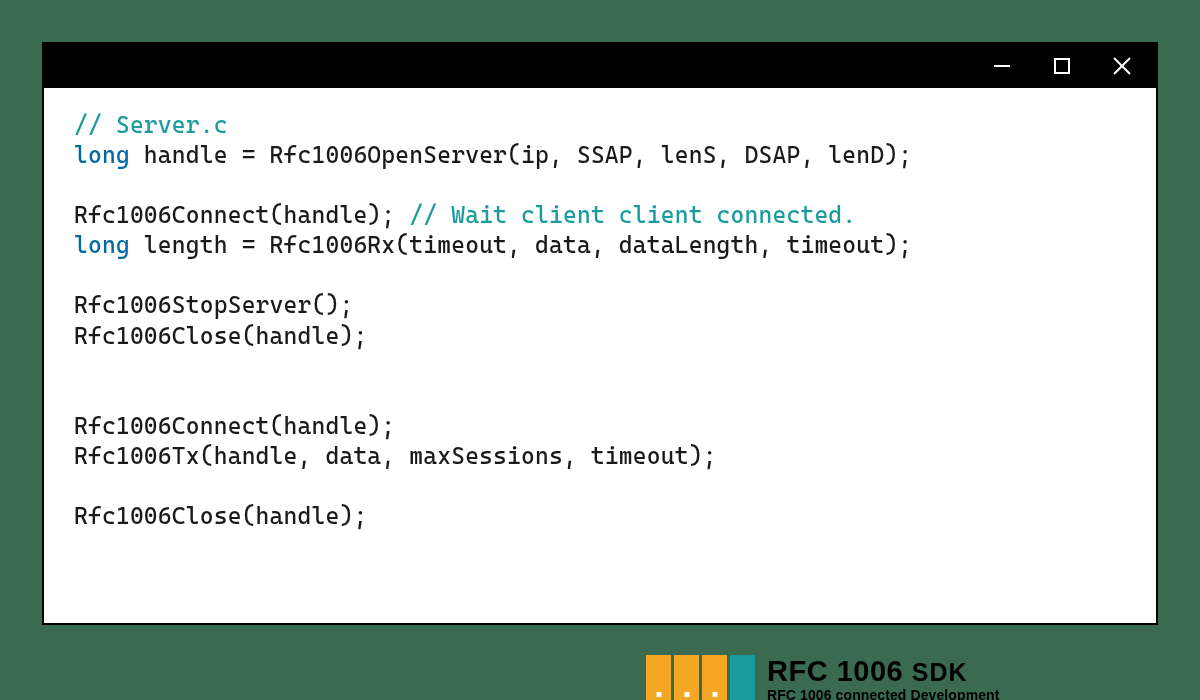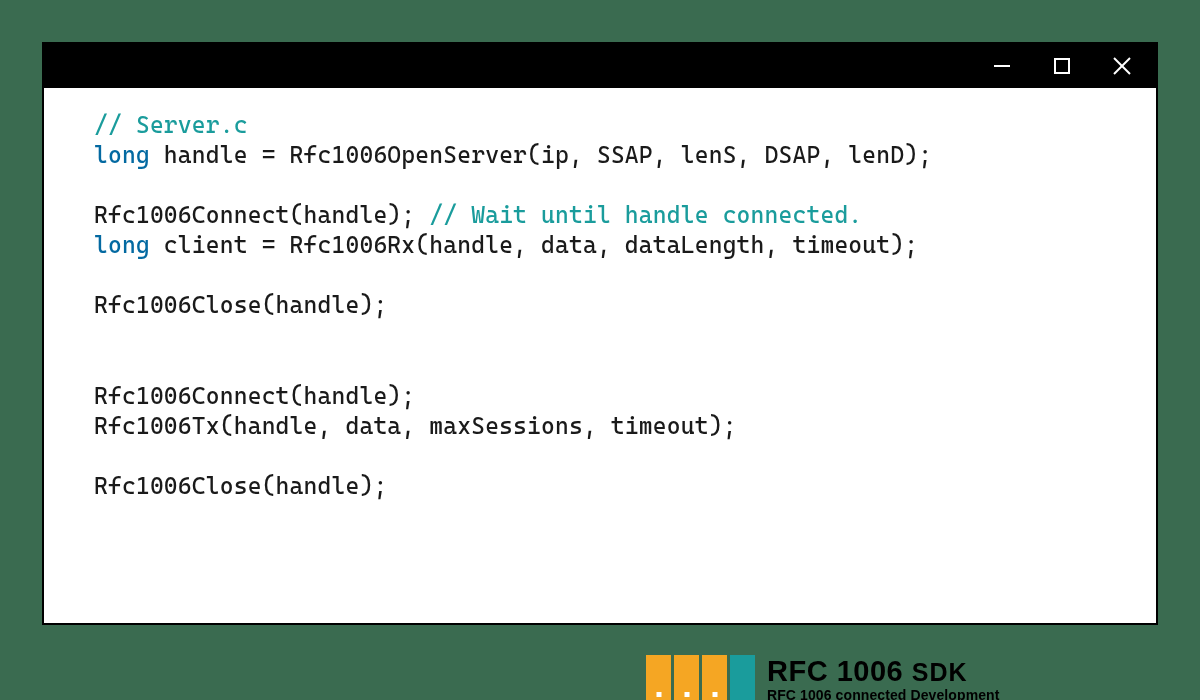--- a/index.html
+++ b/index.html
@@ -47,7 +47,7 @@
       color: #1a1a1a;
       font-family: 'Cascadia Mono', 'Consolas', 'Courier New', monospace;
     }
-    .code-line { white-space: pre; min-height: 1.28em; margin-left: 20px; }
+    .code-line { white-space: pre; min-height: 1.28em; }
     .comment { color: #1a9c9c; }
     .keyword { color: #0369a1; }
     .footer-logo {

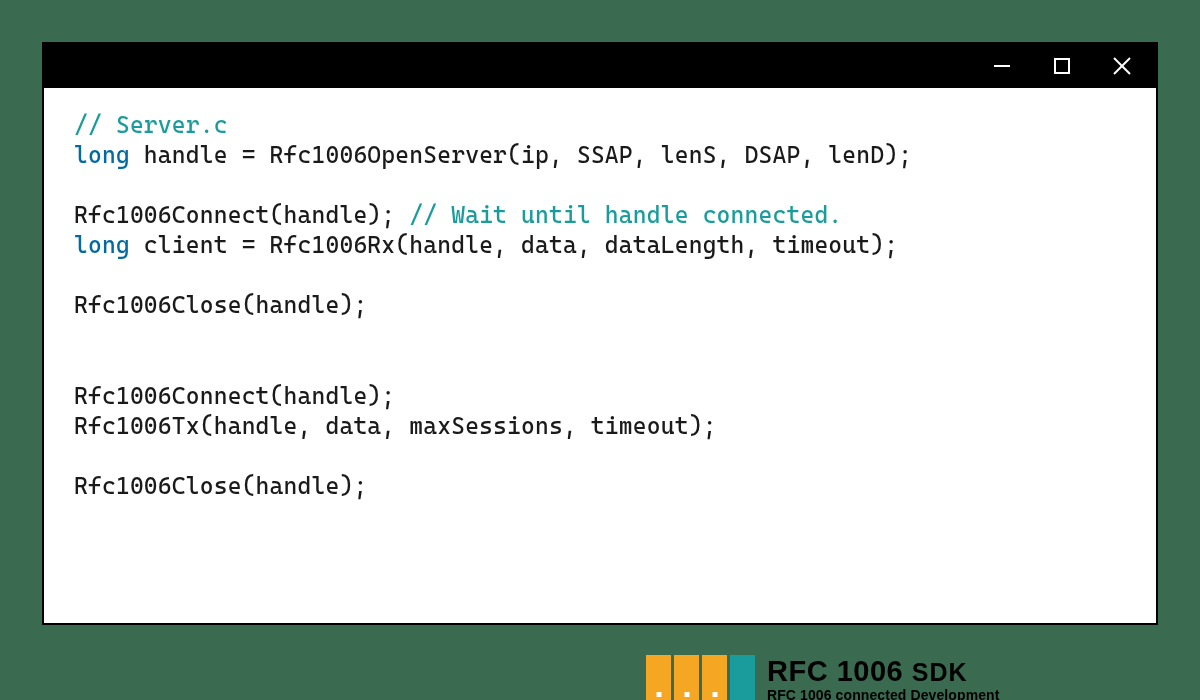--- a/index.html
+++ b/index.html
@@ -118,7 +118,7 @@
       <div class="code-line"><span class="comment">// Server.c</span></div>
       <div class="code-line"><span class="keyword">long</span><span> handle = Rfc1006OpenServer(ip, SSAP, lenS, DSAP, lenD);</span></div>
       <div class="code-line">&nbsp;</div>
-      <div class="code-line"><span>Rfc1006Connect(handle); </span><span class="comment">// Wait until handle connected.</span></div>
+      <div class="code-line"><span>Rfc1006Connect(handle); </span><span class="comment">// Wait client client connected.</span></div>
       <div class="code-line"><span class="keyword">long</span><span> client = Rfc1006Rx(handle, data, dataLength, timeout);</span></div>
       <div class="code-line">&nbsp;</div>
       <div class="code-line"><span>Rfc1006Close(handle);</span></div>

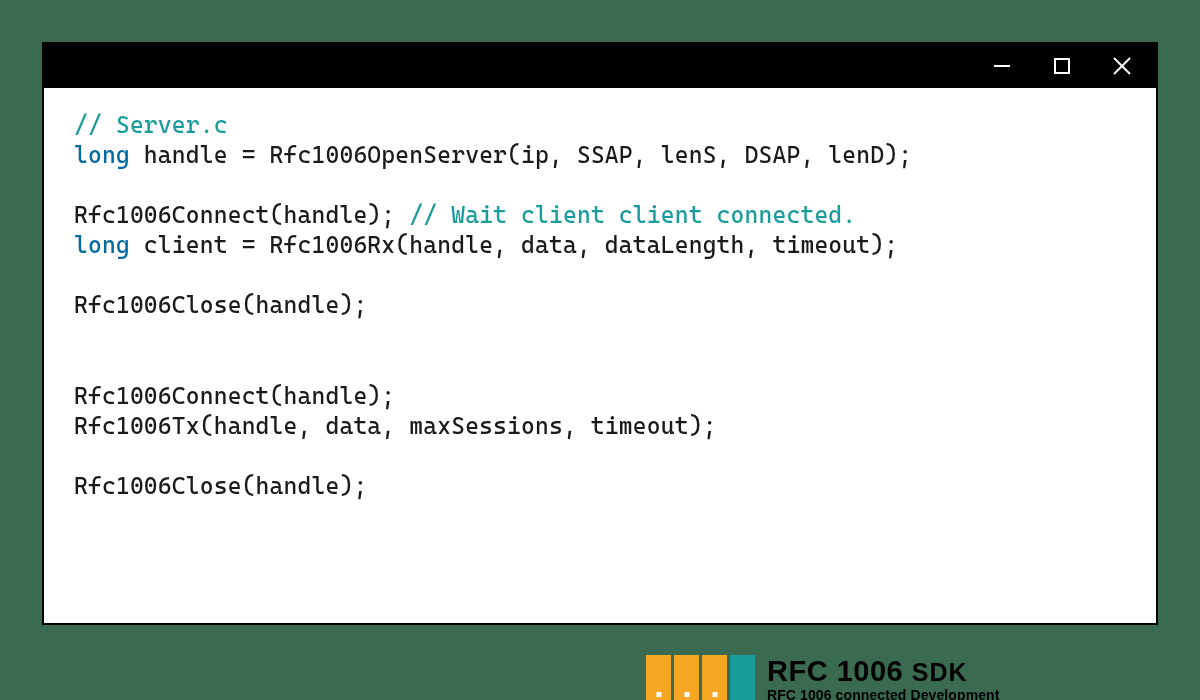--- a/index.html
+++ b/index.html
@@ -119,7 +119,7 @@
       <div class="code-line"><span class="keyword">long</span><span> handle = Rfc1006OpenServer(ip, SSAP, lenS, DSAP, lenD);</span></div>
       <div class="code-line">&nbsp;</div>
       <div class="code-line"><span>Rfc1006Connect(handle); </span><span class="comment">// Wait client client connected.</span></div>
-      <div class="code-line"><span class="keyword">long</span><span> client = Rfc1006Rx(handle, data, dataLength, timeout);</span></div>
+      <div class="code-line"><span class="keyword">long</span><span> length = Rfc1006Rx(timeout, data, dataLength, timeout);</span></div>
       <div class="code-line">&nbsp;</div>
       <div class="code-line"><span>Rfc1006Close(handle);</span></div>
       <div class="code-line">&nbsp;</div>

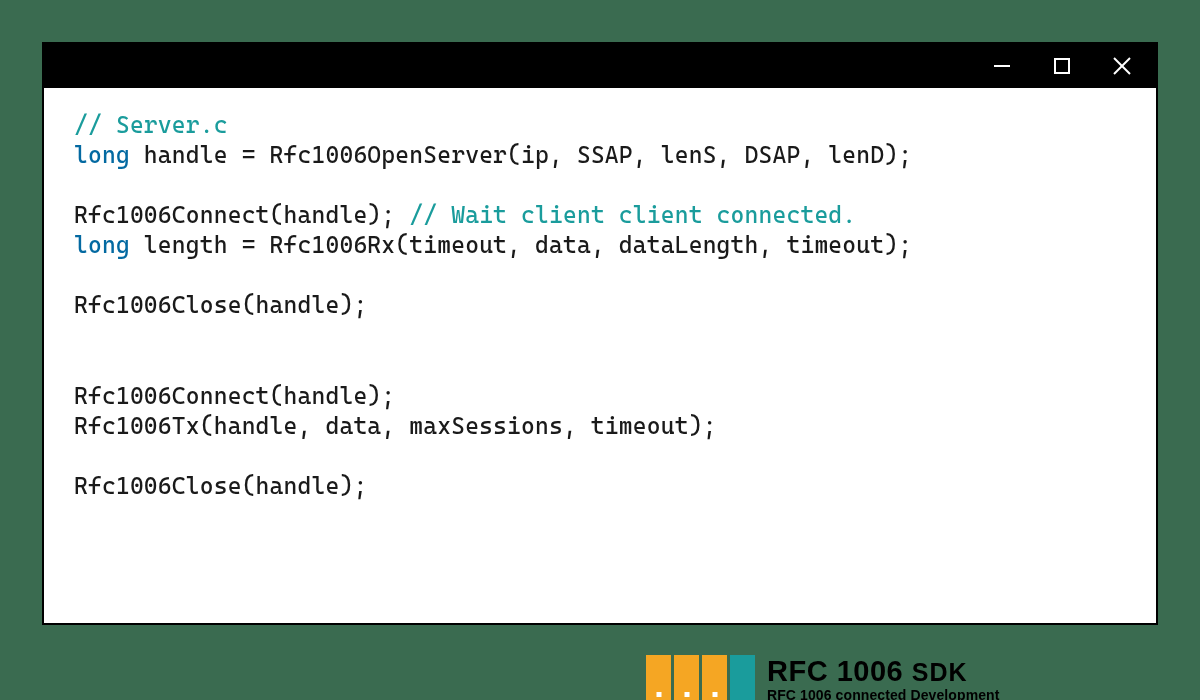--- a/index.html
+++ b/index.html
@@ -121,6 +121,7 @@
       <div class="code-line"><span>Rfc1006Connect(handle); </span><span class="comment">// Wait client client connected.</span></div>
       <div class="code-line"><span class="keyword">long</span><span> length = Rfc1006Rx(timeout, data, dataLength, timeout);</span></div>
       <div class="code-line">&nbsp;</div>
+      <div class="code-line"><span>Rfc1006StopServer();</span></div>
       <div class="code-line"><span>Rfc1006Close(handle);</span></div>
       <div class="code-line">&nbsp;</div>
       <div class="code-line">&nbsp;</div>

